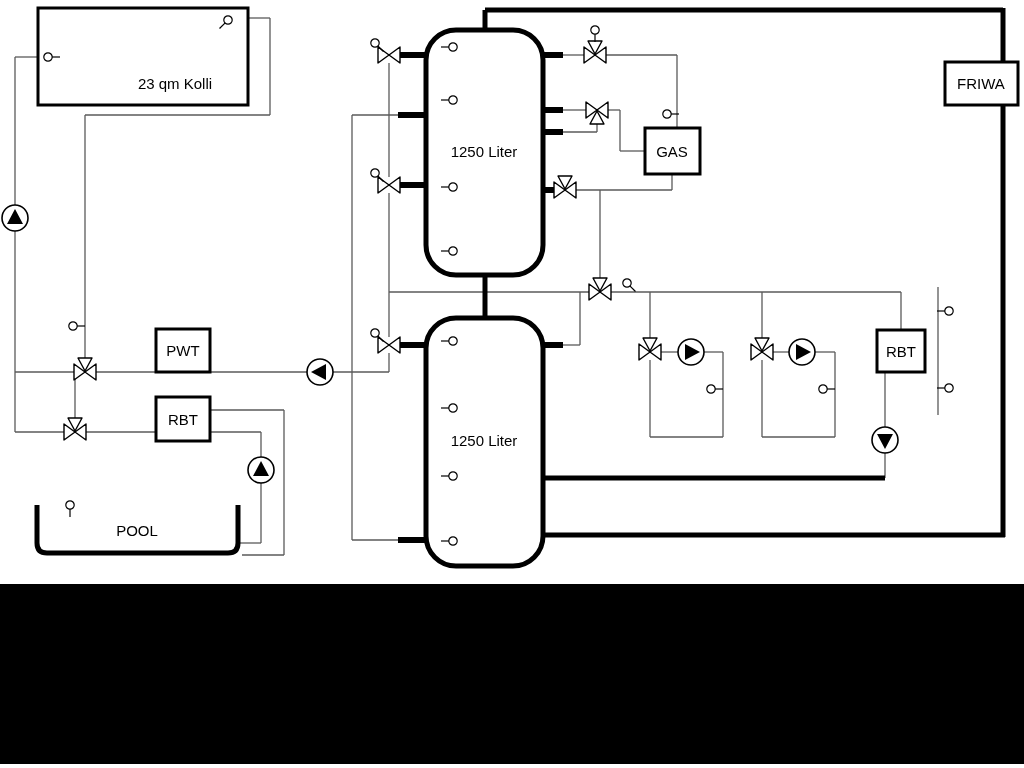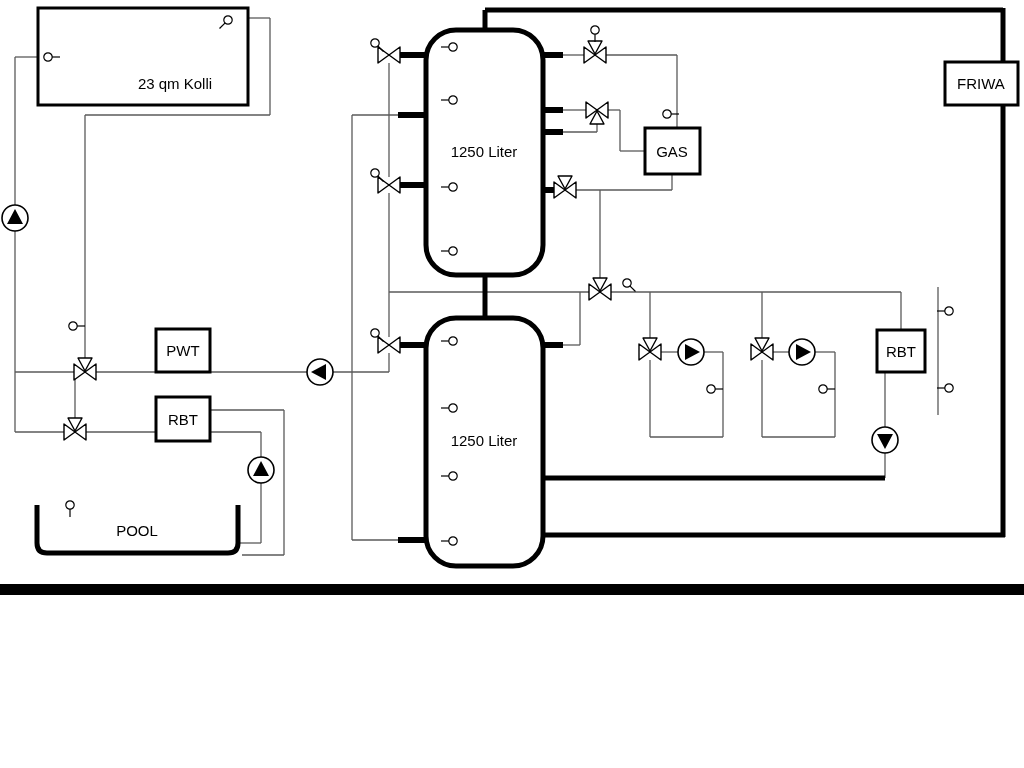--- a/index.html
+++ b/index.html
@@ -3,7 +3,7 @@
 <meta charset="utf-8">
 <style>
   html,body{margin:0;padding:0;background:#fff;}
-  .stage{position:relative;width:1024px;height:595px;overflow:hidden;background:#fff;}
+  .stage{position:relative;width:1024px;height:764px;overflow:hidden;background:#fff;}
   svg{display:block;}
   text{font-family:"Liberation Sans",sans-serif;font-size:15px;fill:#000;}
 </style>

